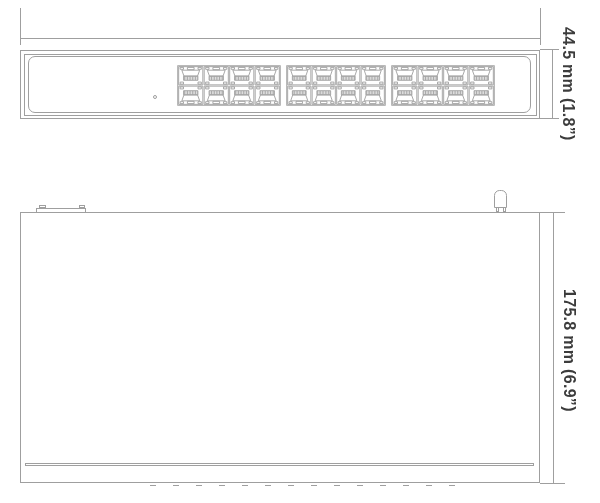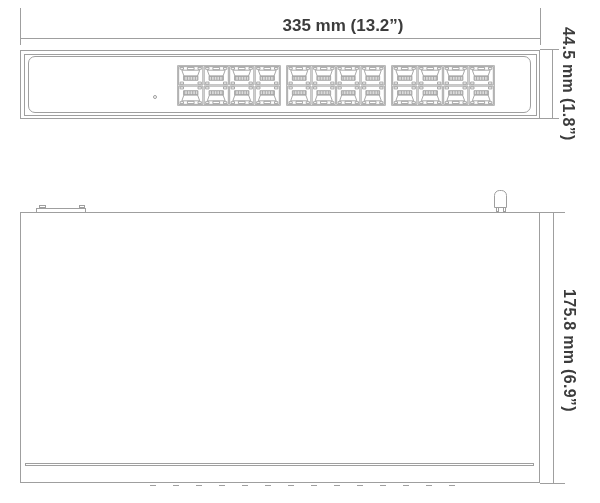--- a/index.html
+++ b/index.html
@@ -41,7 +41,6 @@
   <div class="lv" style="left:20px;top:8px;height:37px;"></div>
   <div class="lv" style="left:539.5px;top:8px;height:37px;"></div>
   <div class="lh" style="left:20px;top:38px;width:520px;"></div>
-  <div class="dim-label" style="left:270px;top:17px;width:146px;">335 mm (13.2”)</div>
 
   <div class="box" style="left:20px;top:50px;width:520px;height:69px;"></div>
   <div class="box thin" style="left:23.5px;top:54px;width:513px;height:61.5px;"></div>

